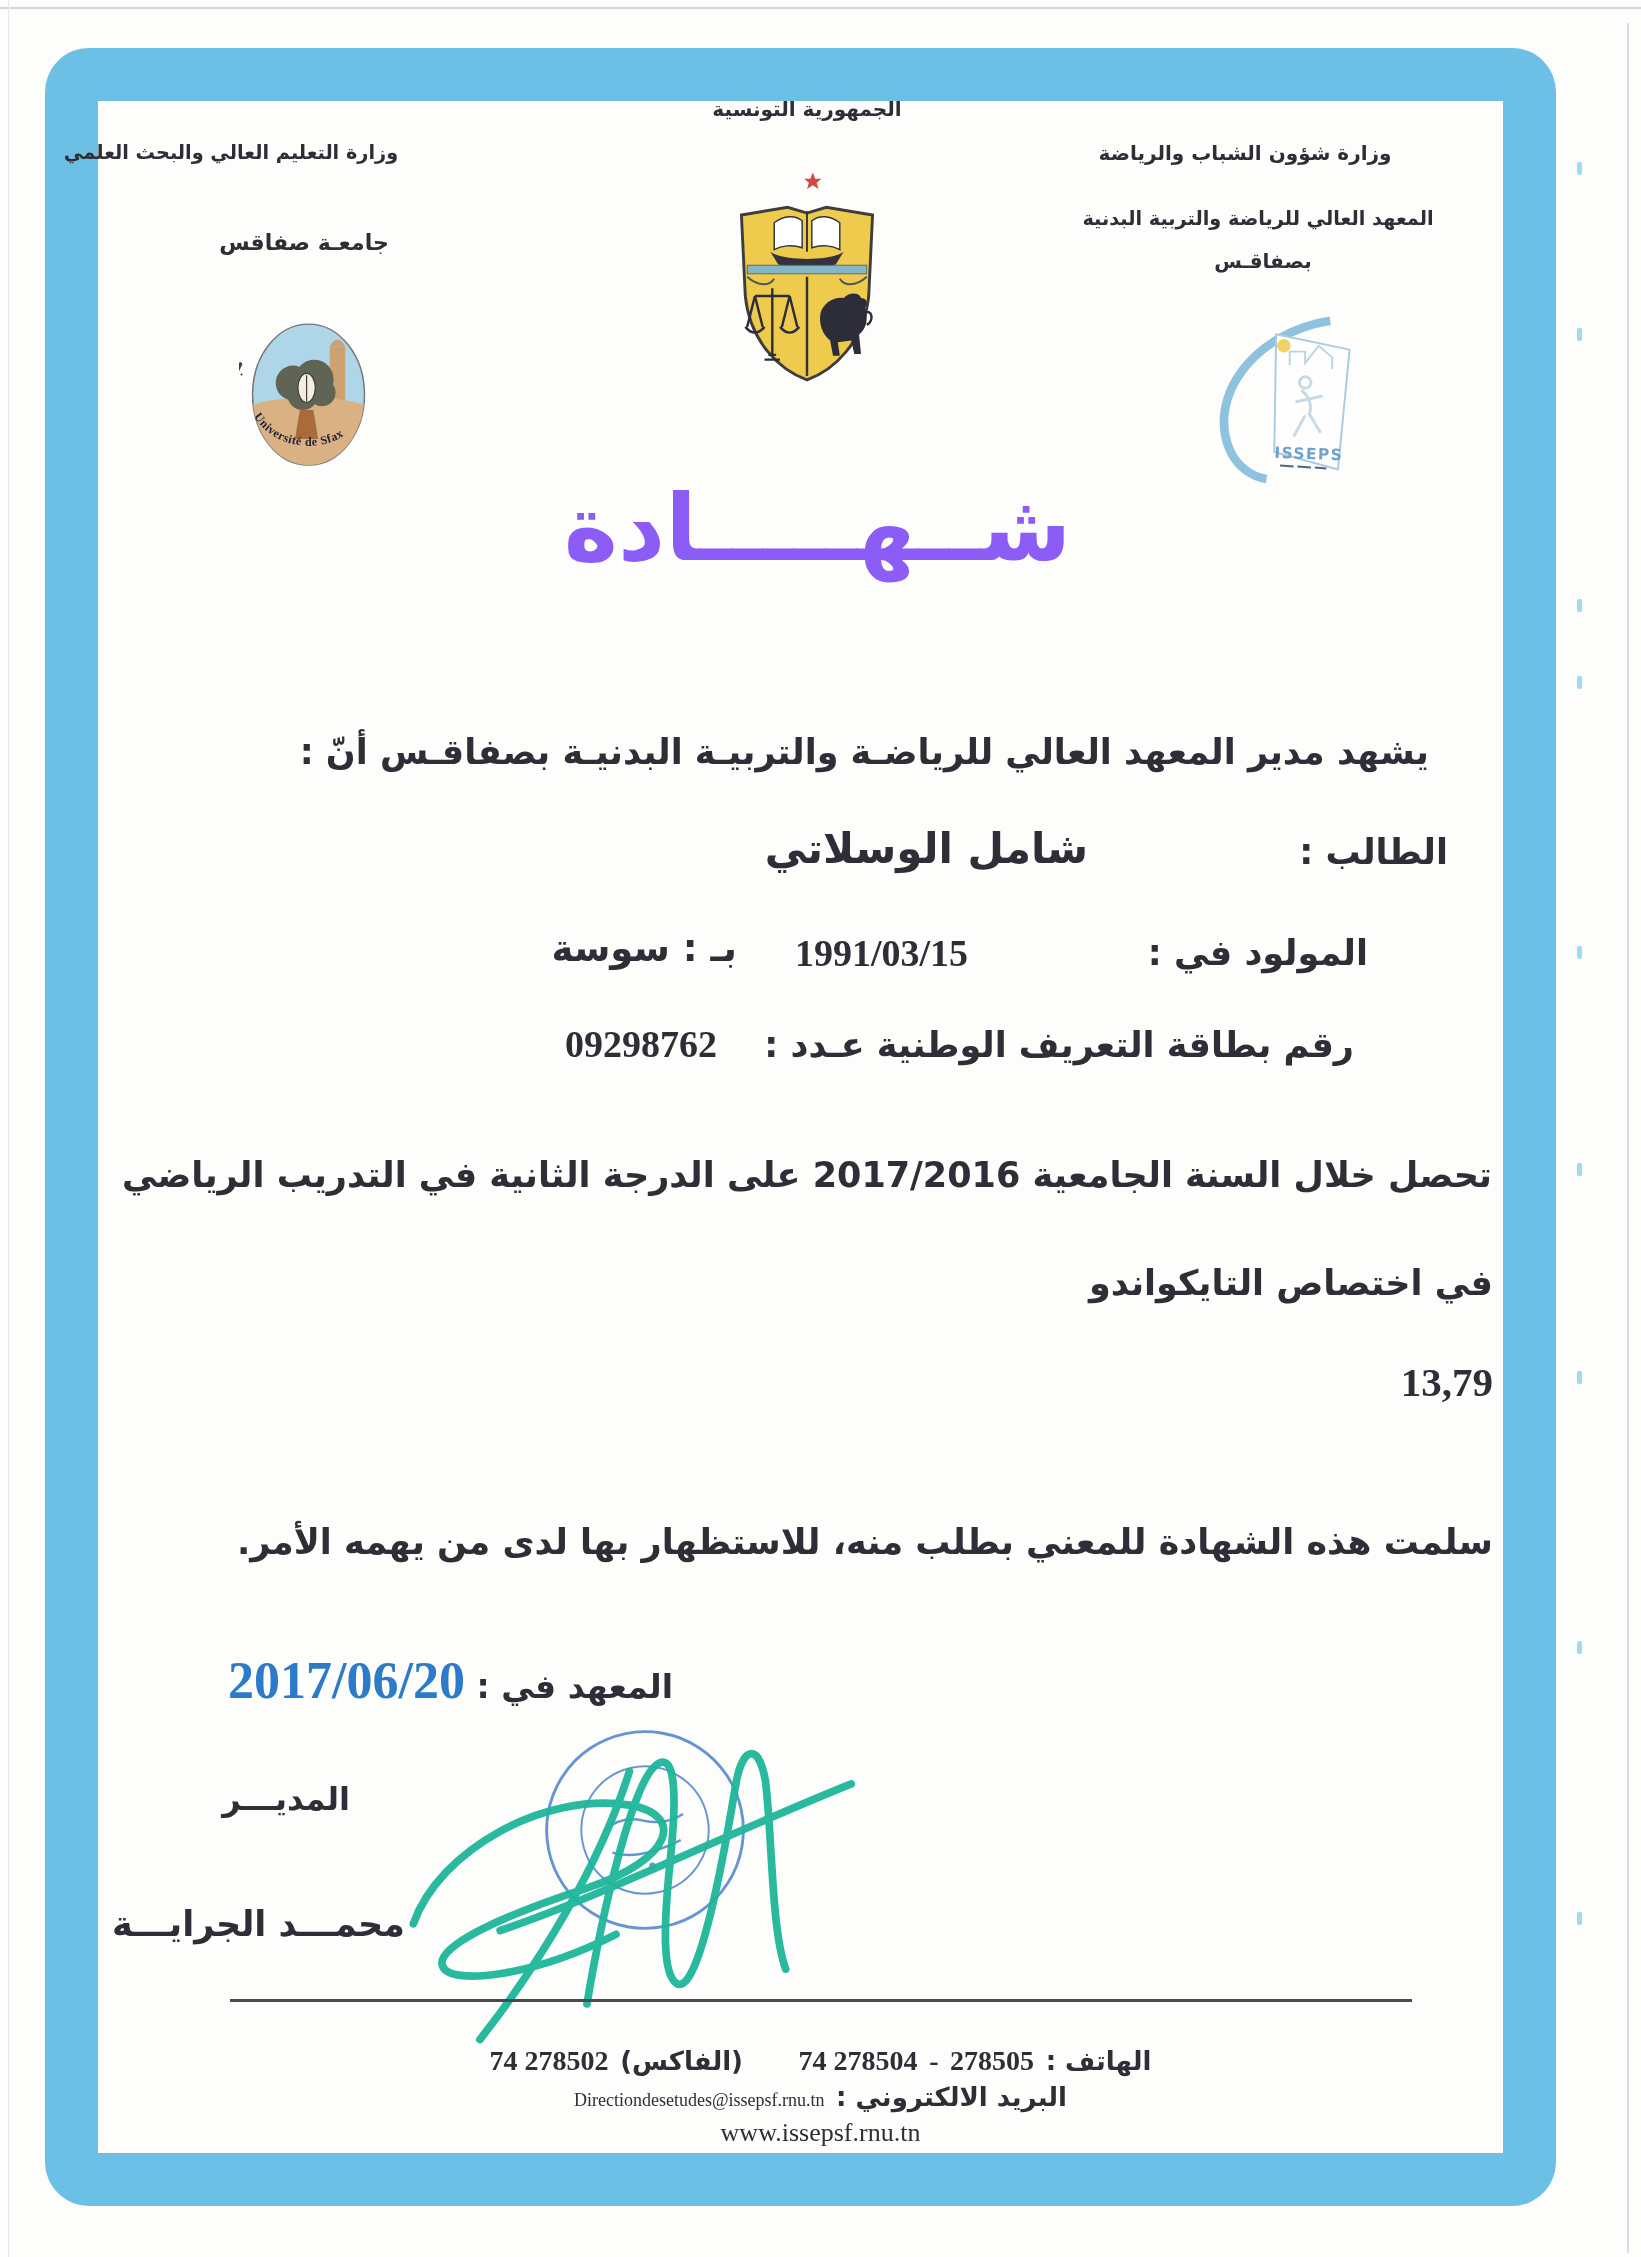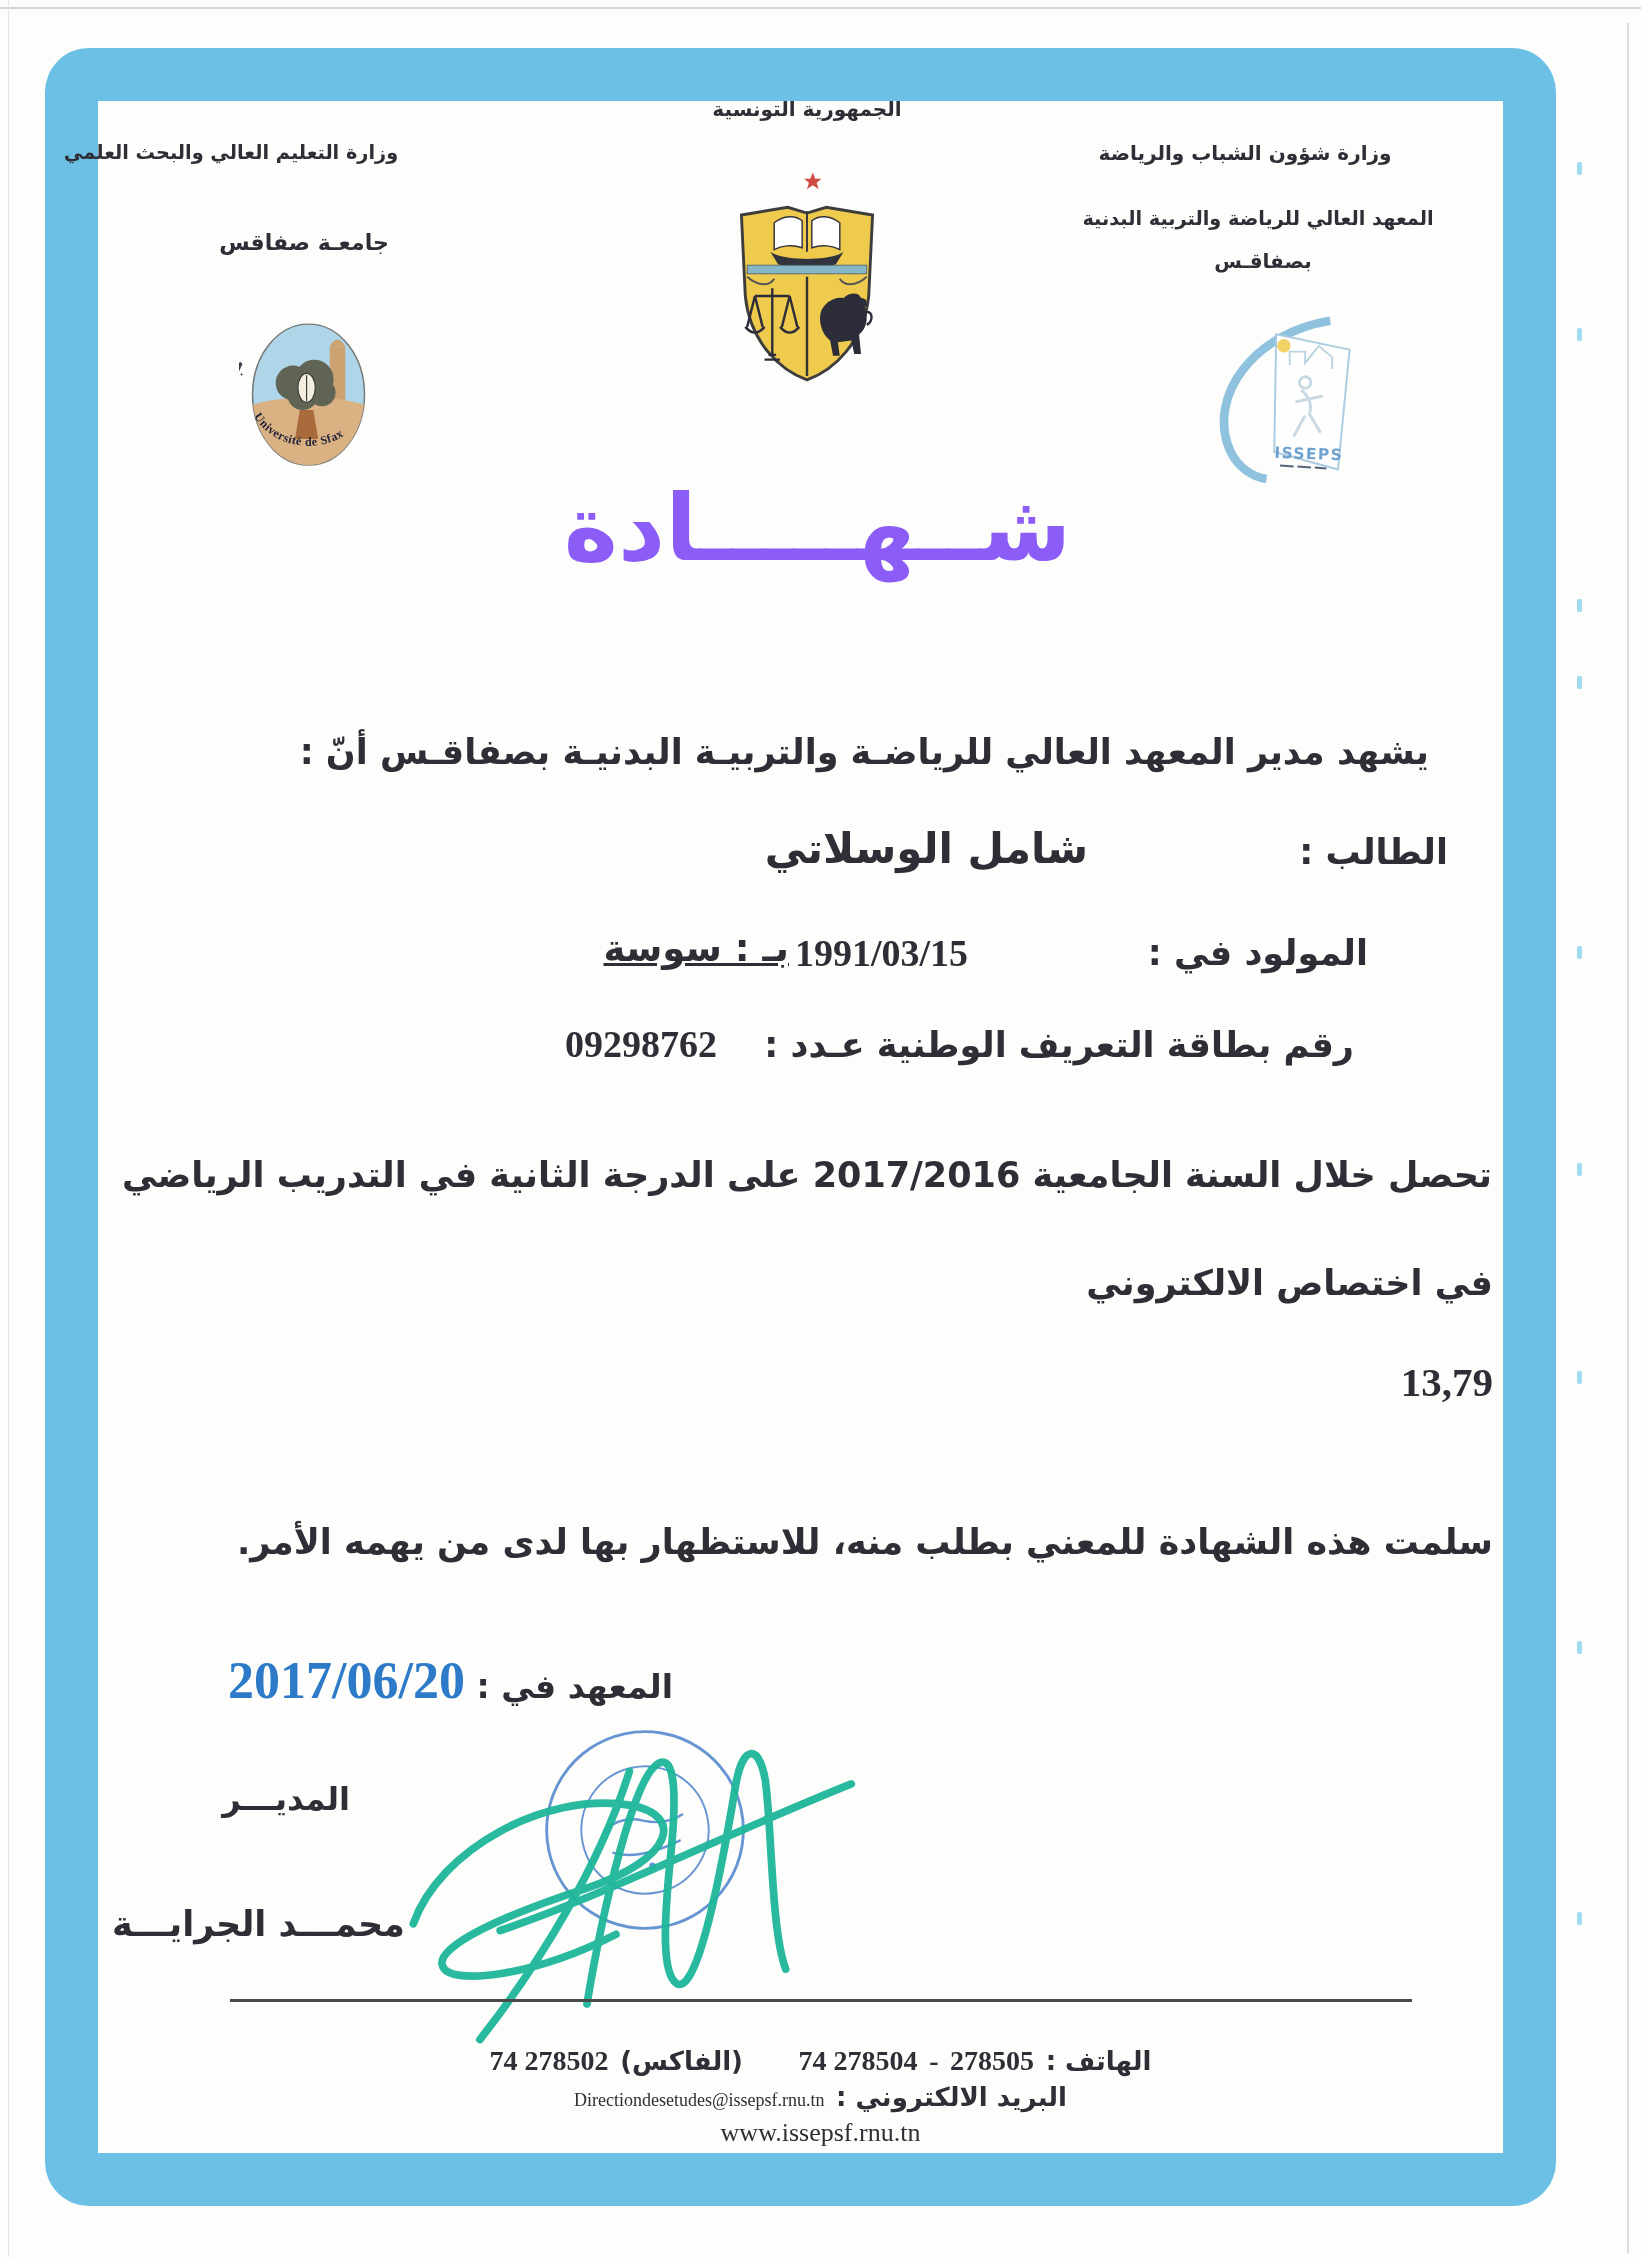--- a/index.html
+++ b/index.html
@@ -34,7 +34,7 @@
   .student-name{right:553px;top:824px;font-size:42px;}
   .birth-label{right:273px;top:933px;font-size:35px;}
   .birth-date{right:673px;top:931px;font-size:38px;}
-  .birth-place{right:852px;top:927px;font-size:37px;text-decoration:underline;}
+  .birth-place{right:904px;top:927px;font-size:37px;}
   .cin-label{right:287px;top:1025px;font-size:35px;}
   .cin-value{right:924px;top:1022px;font-size:38px;}
   .result-line{right:149px;top:1155px;font-size:35px;}

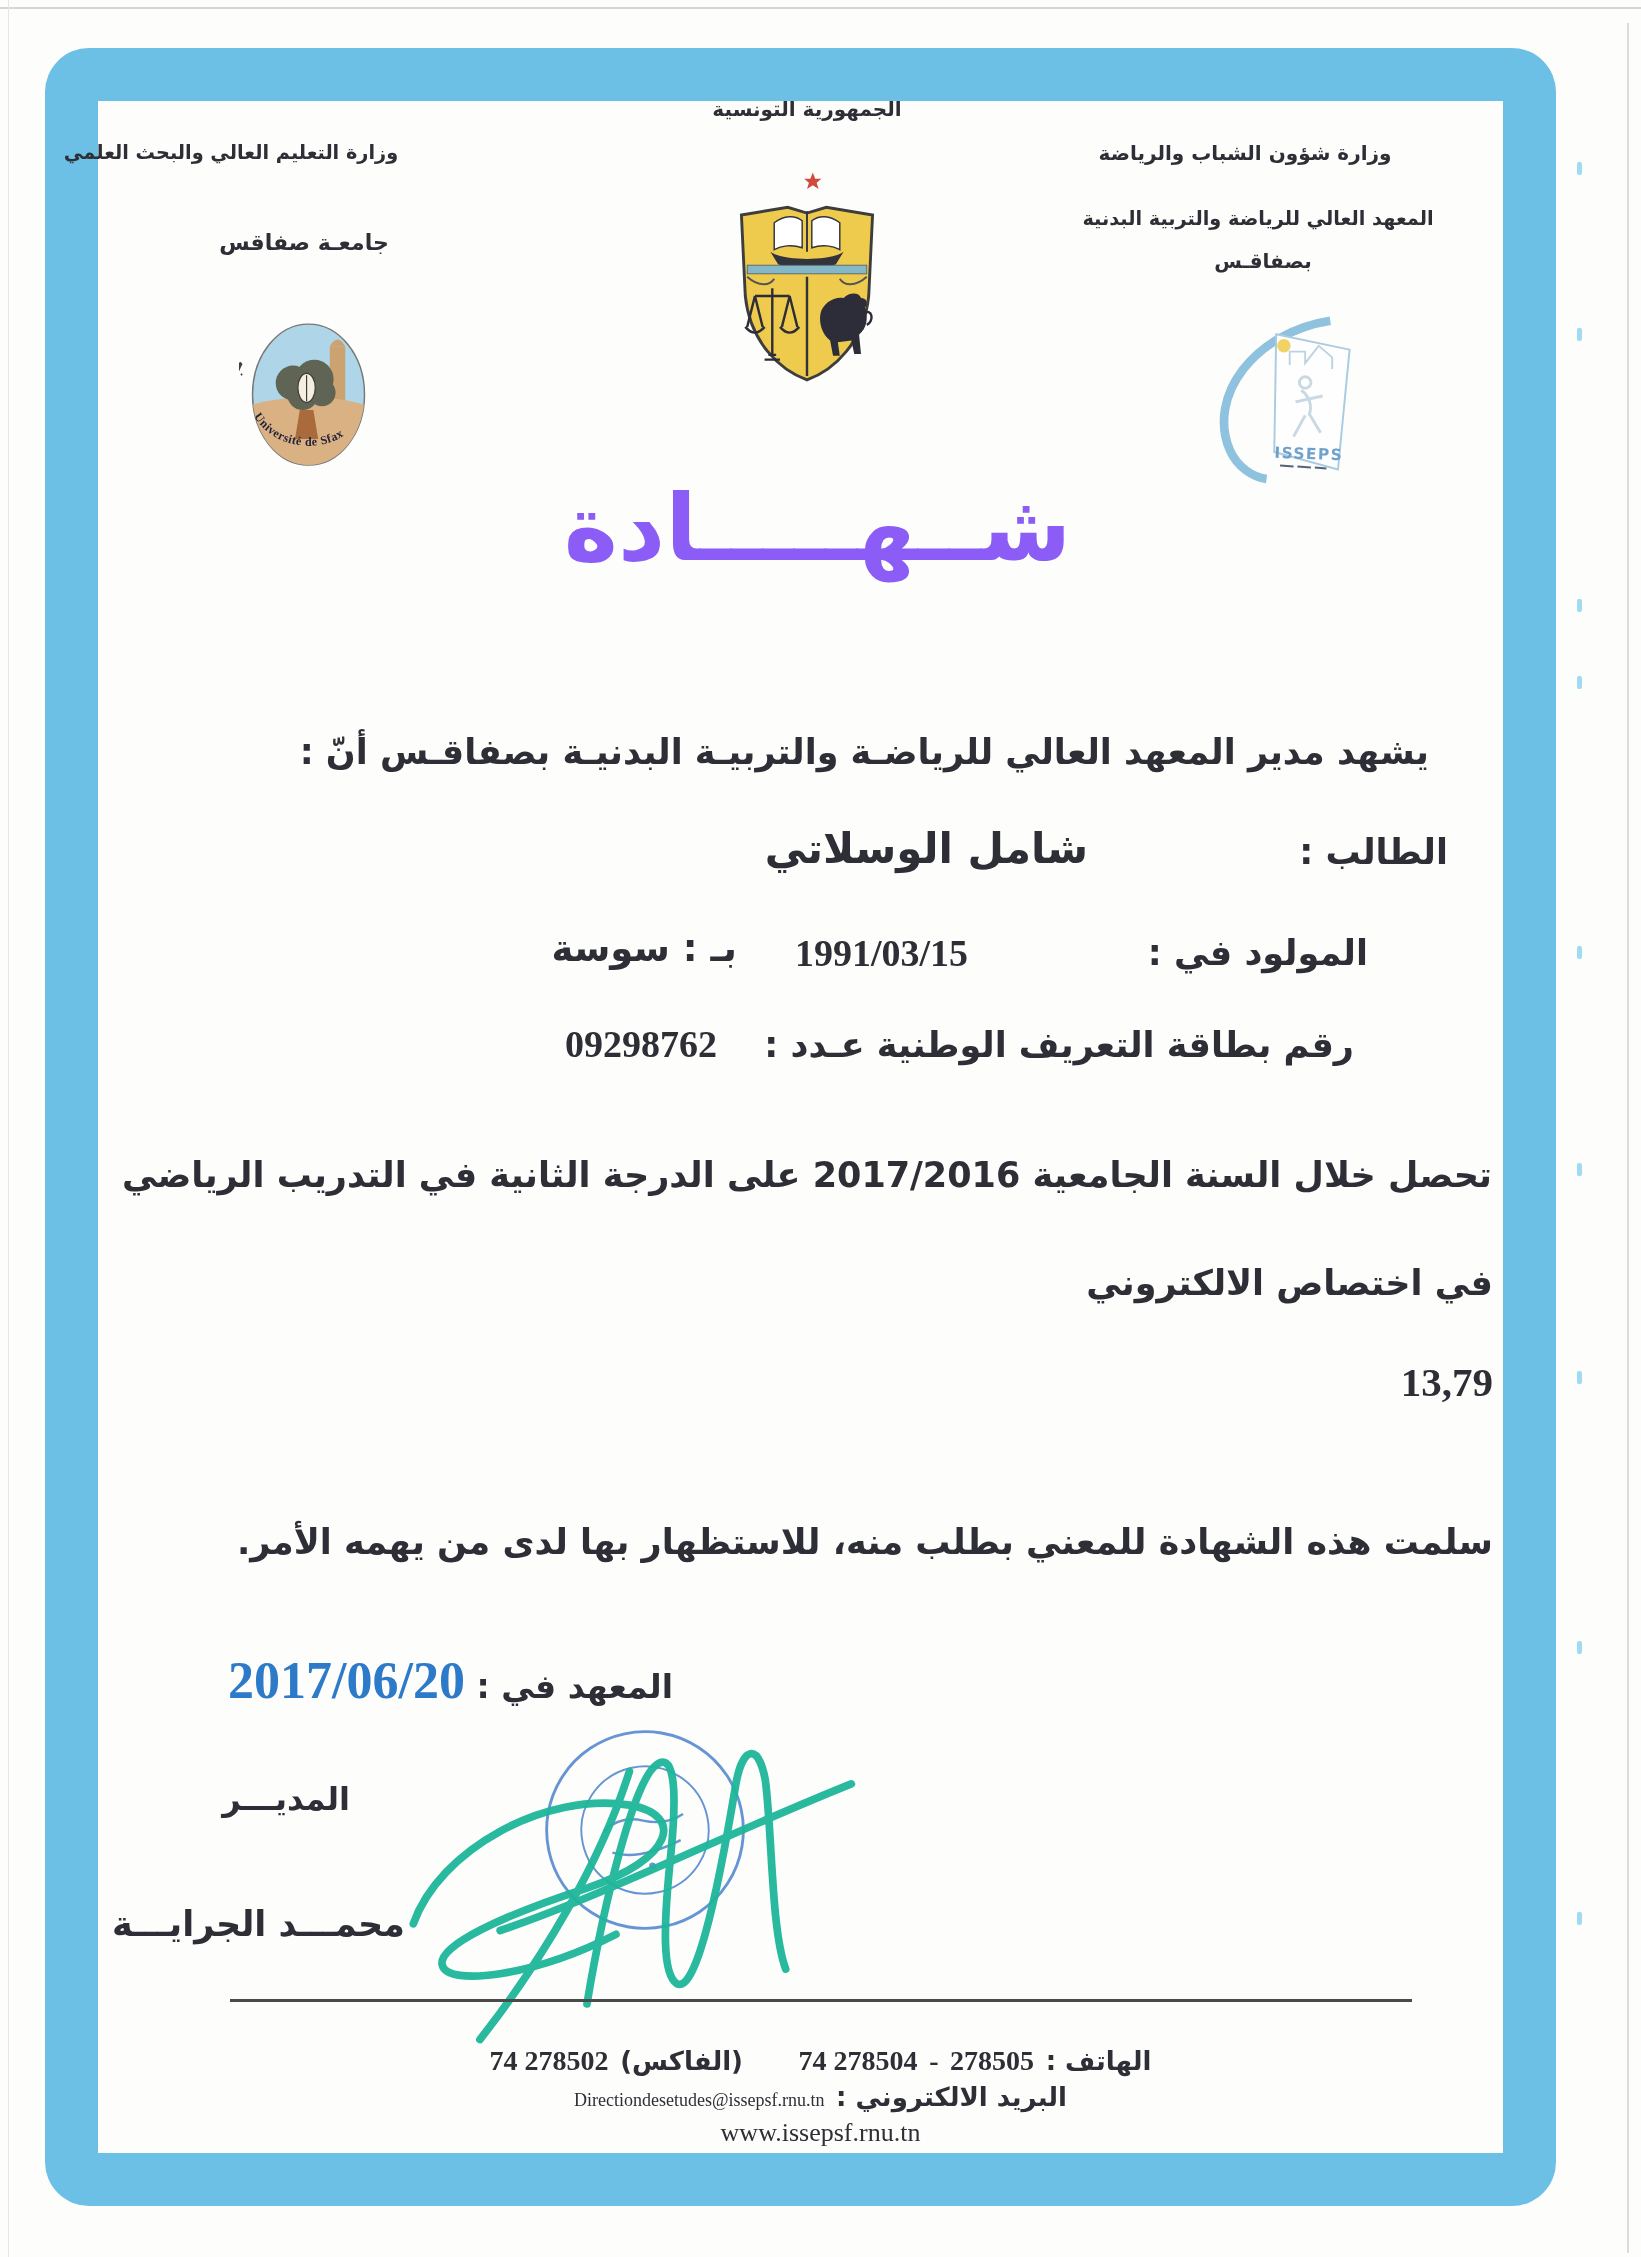--- a/index.html
+++ b/index.html
@@ -183,7 +183,7 @@
   <div class="abs serifnum cin-value">09298762</div>
 
   <div class="abs ar result-line">تحصل خلال السنة الجامعية 2017/2016 على الدرجة الثانية في التدريب الرياضي</div>
-  <div class="abs ar specialty-line">في اختصاص الالكتروني</div>
+  <div class="abs ar specialty-line">في اختصاص التايكواندو</div>
 
   <div class="abs average-row">
     <span class="serifnum average-value">13,79</span>

